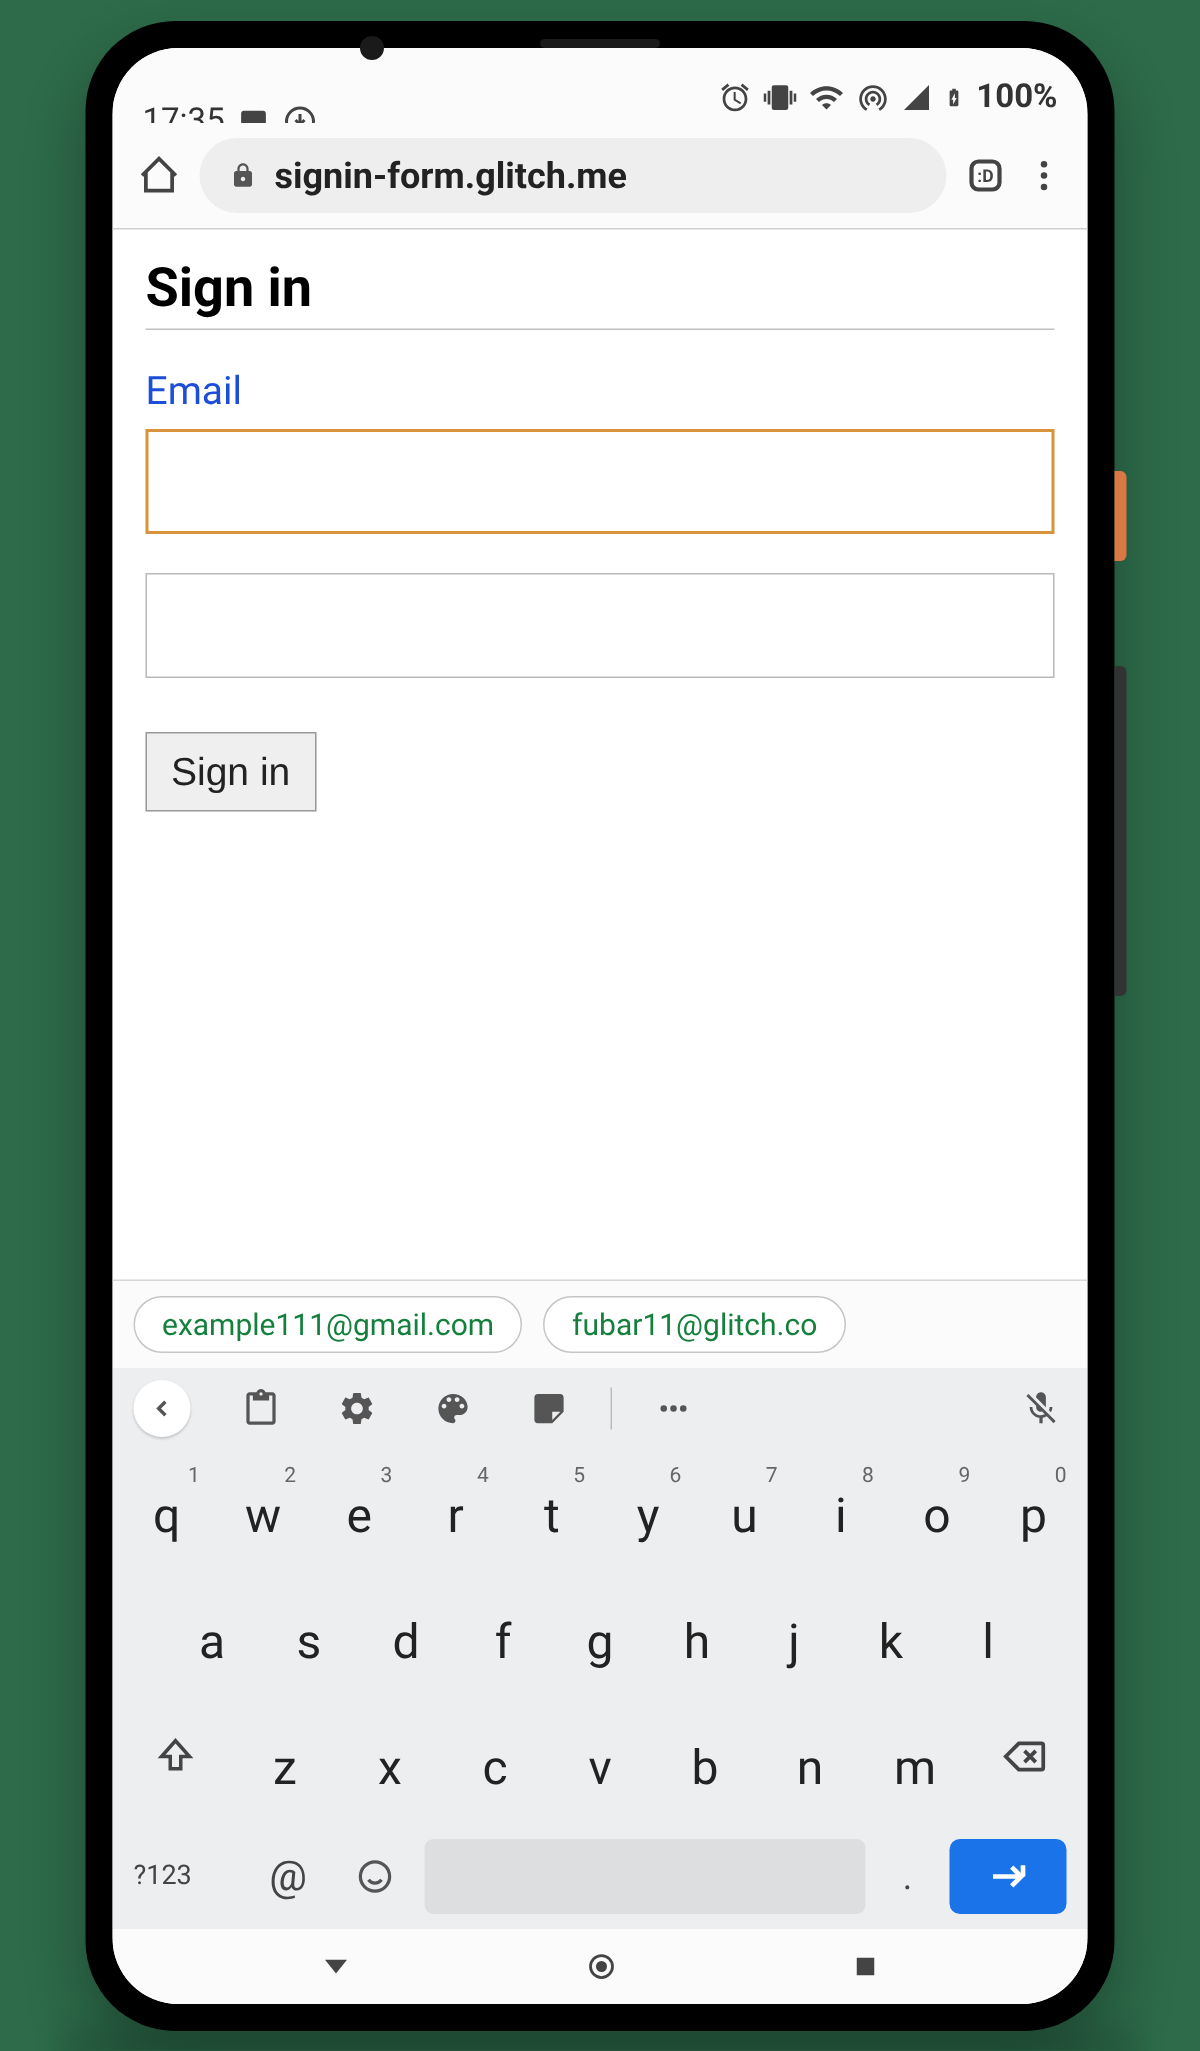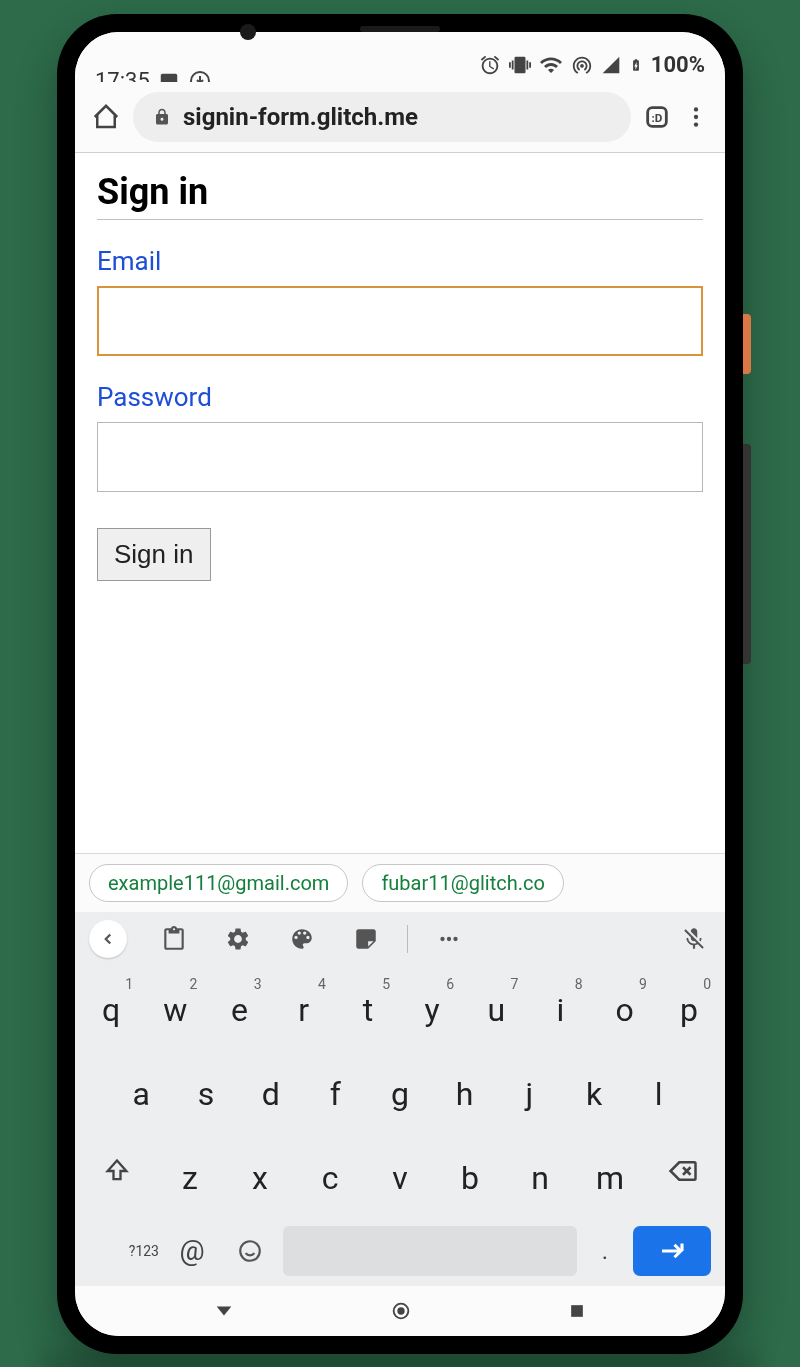--- a/index.html
+++ b/index.html
@@ -344,7 +344,6 @@
       <h1 class="page-title">Sign in</h1>
       <div class="field-label">Email</div>
       <input class="text-input focused" type="text" style="">
-      <div class="field-label">Password</div>
       <input class="text-input" type="password" style="">
       <button class="signin-btn">Sign in</button>
     </div>

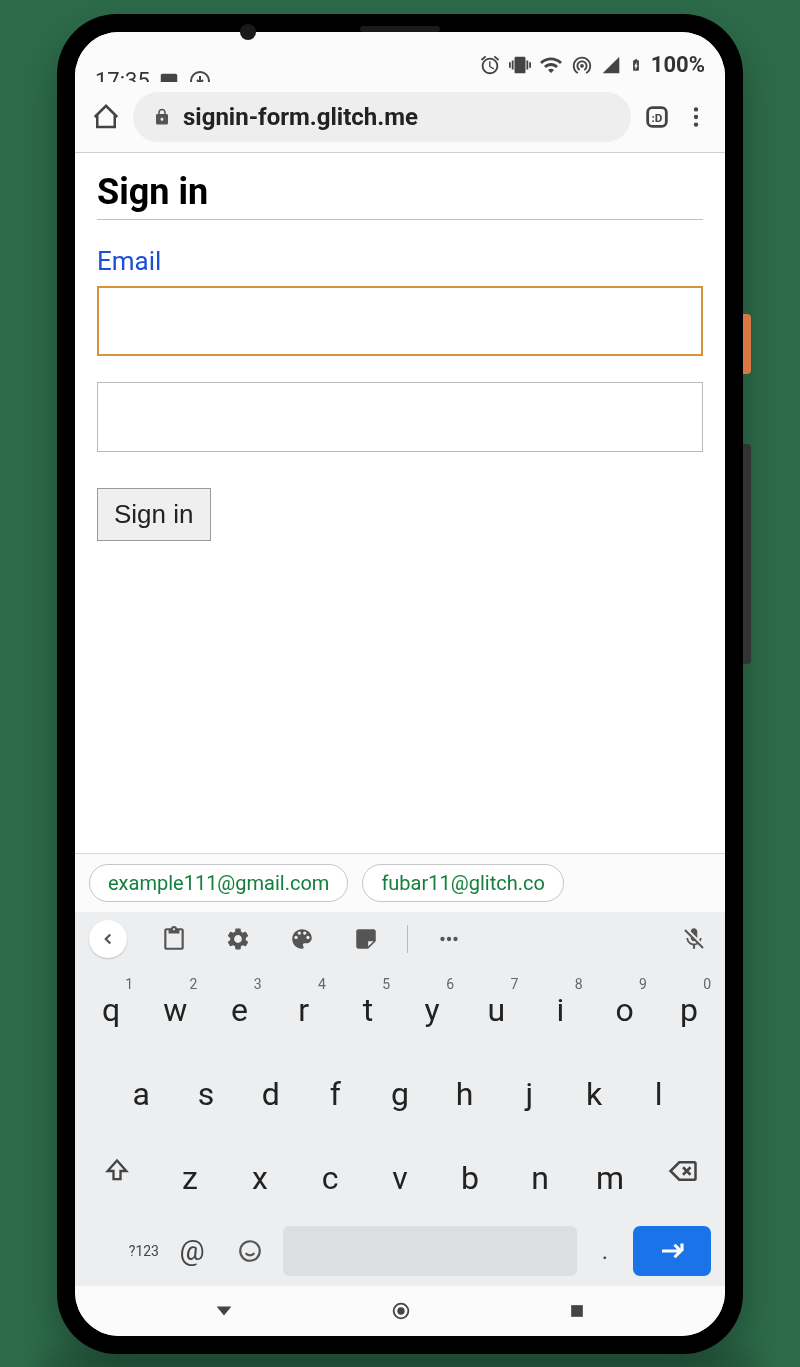--- a/index.html
+++ b/index.html
@@ -234,10 +234,10 @@
       padding: 0 8px 10px;
     }
     .bk-symkey {
-      font-size: 14px;
+      font-size: 18px;
       color: #444;
       width: 70px;
-      text-align: right;
+      text-align: left;
     }
     .bk-at { font-size: 28px; width: 50px; text-align: center; color:#444;}
     .bk-emoji { width: 50px; display:flex; justify-content:center;}

